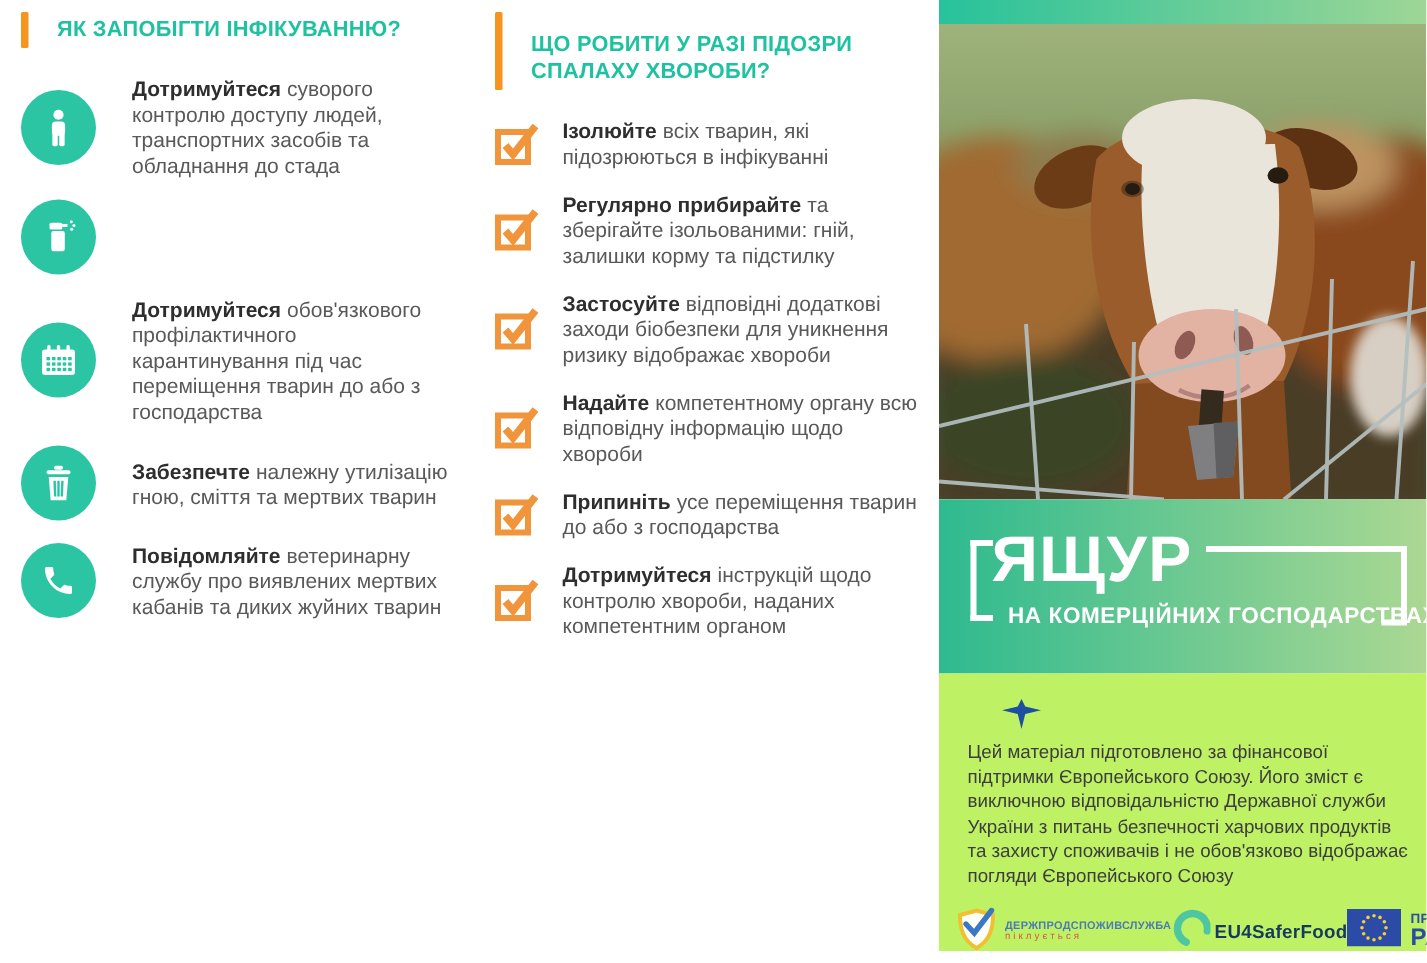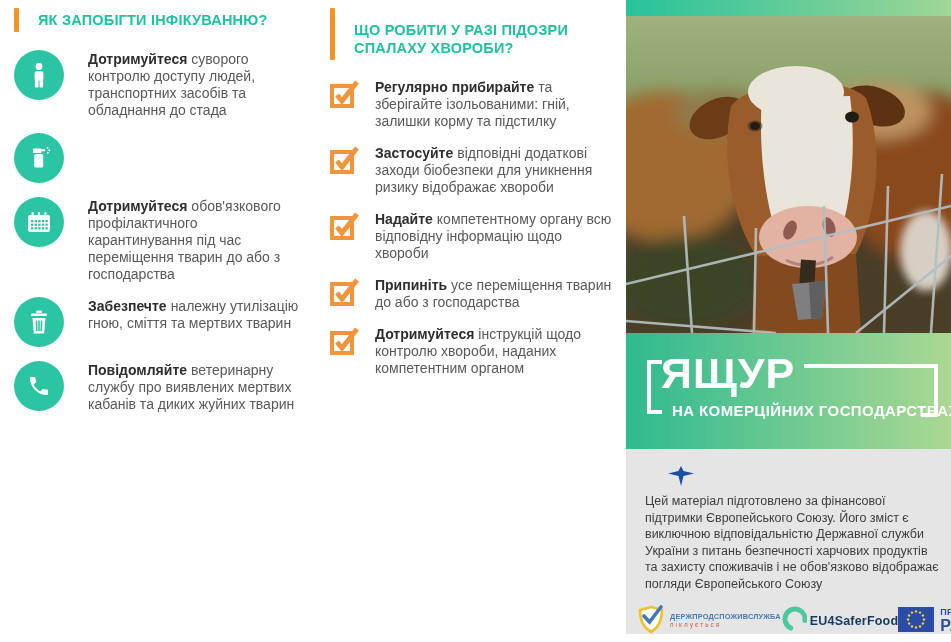--- a/index.html
+++ b/index.html
@@ -18,7 +18,7 @@
   .col-left  .col-title { max-width:250px; }
   .col-mid   .col-title { max-width:235px;margin-top:10px; }
 
-  .item { display:flex; margin-bottom:14px; }
+  .item { display:flex; margin-bottom:14px;align-items:center; }
   .item-text { font-size:14px; line-height:17px; color:#595959; }
   .item-text .lead { font-weight:bold; color:#2e2e2e; margin-right:4px; }
 

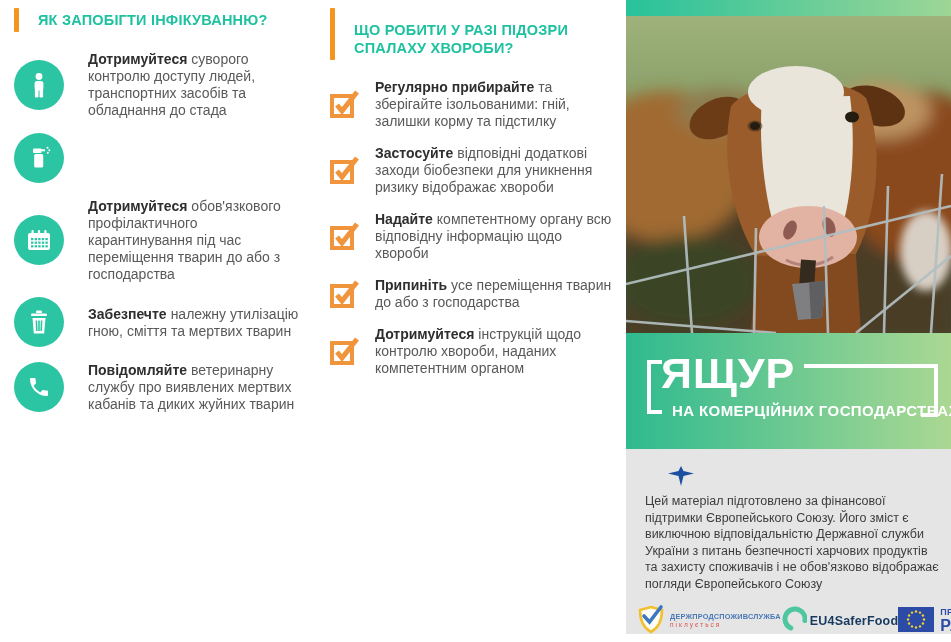--- a/index.html
+++ b/index.html
@@ -170,6 +170,17 @@
       <div class="col-title">ЩО РОБИТИ У РАЗІ ПІДОЗРИ СПАЛАХУ ХВОРОБИ?</div>
     </div>
 
+    <div class="item">
+      <span class="check-icon">
+        <svg width="30" height="32" viewBox="0 0 30 32">
+            <rect x="2" y="8" width="20" height="20" fill="none" stroke="#f0953c" stroke-width="4"></rect>
+            <path d="M7 17 L12 23 L27 4" fill="none" stroke="#f0953c" stroke-width="5"></path>
+          </svg>
+      </span>
+      <div class="item-text">
+        <span class="lead">Ізолюйте</span><span>всіх тварин, які підозрюються в інфікуванні</span>
+      </div>
+    </div>
 
     <div class="item">
       <span class="check-icon">

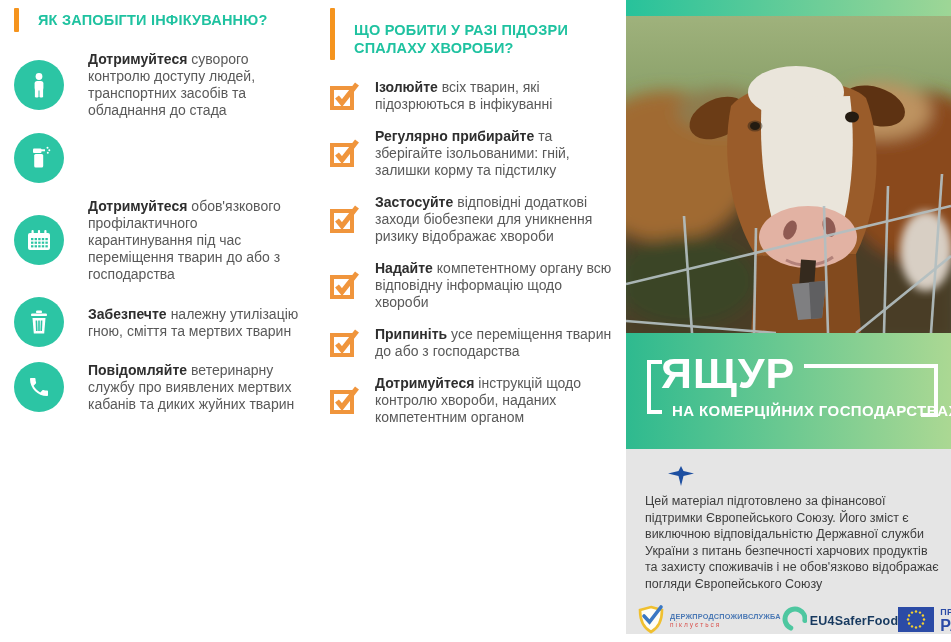--- a/index.html
+++ b/index.html
@@ -50,7 +50,7 @@
                  border-top:4px solid #fff; border-right:4px solid #fff; }
   .frame-foot  { position:absolute; right:13px; top:80px; width:17px; border-bottom:4px solid #fff; }
 
-  .footer { position:absolute; left:0; top:449px; width:325px; height:185px; background:#e5e5e5; }
+  .footer { position:absolute; left:0; top:449px; width:325px; height:185px; background:#bef264; }
   .eu-star { position:absolute; left:42px; top:17px; }
   .disclaimer { position:absolute; left:19px; top:44px; width:296px;
                 font-size:12.5px; line-height:16.5px; color:#3d3d3d; }

